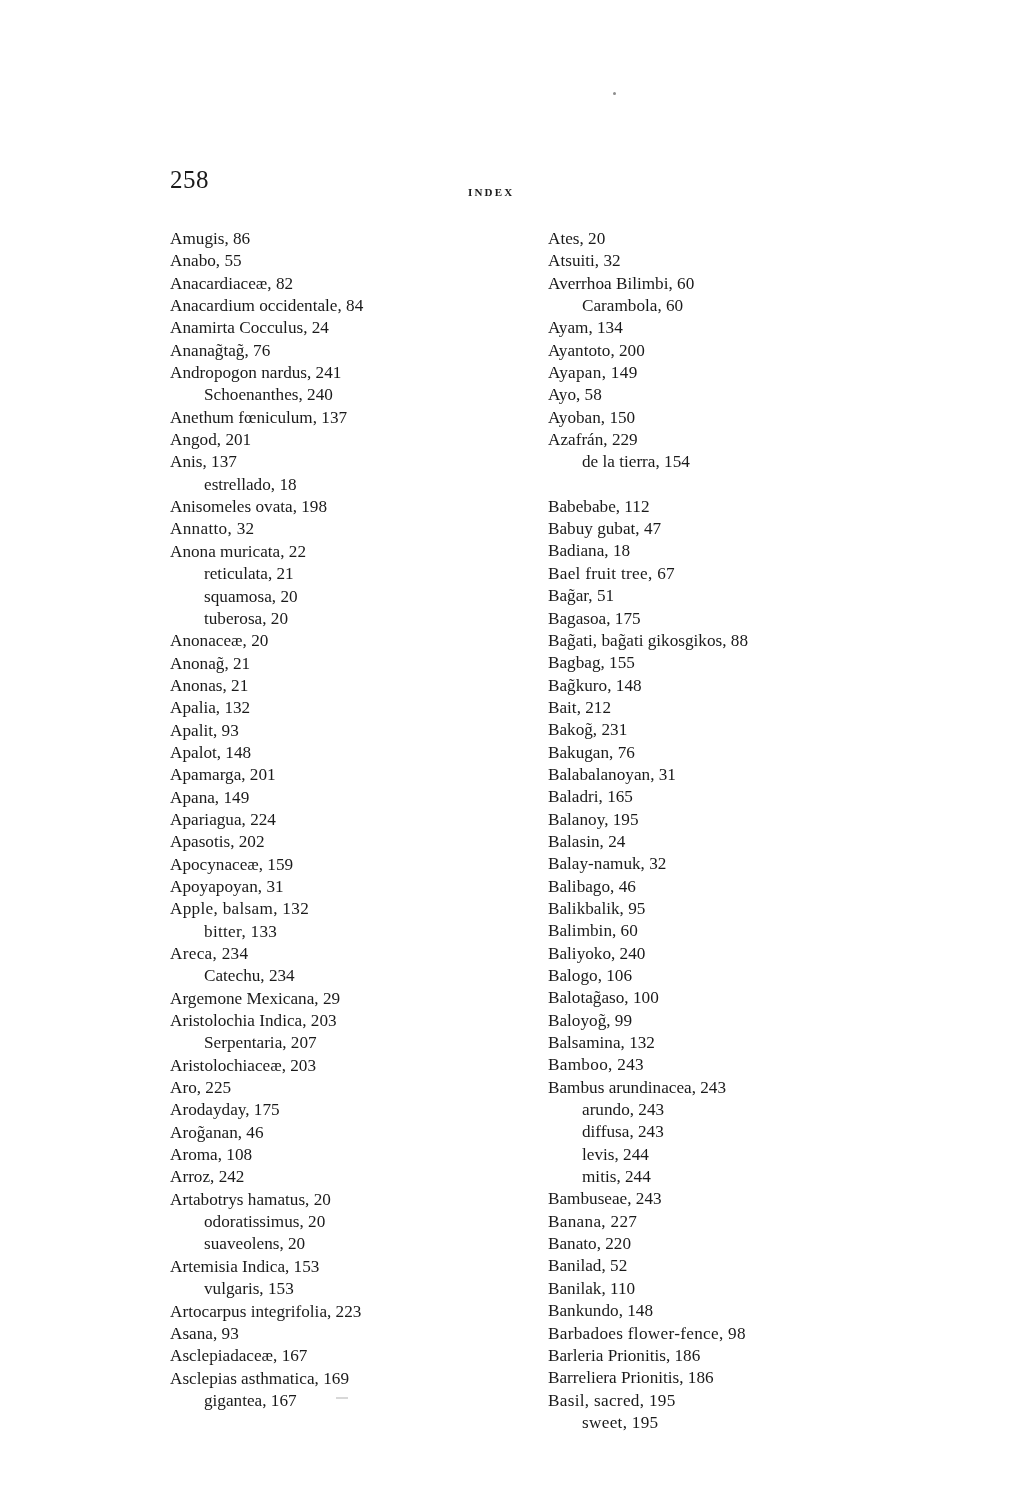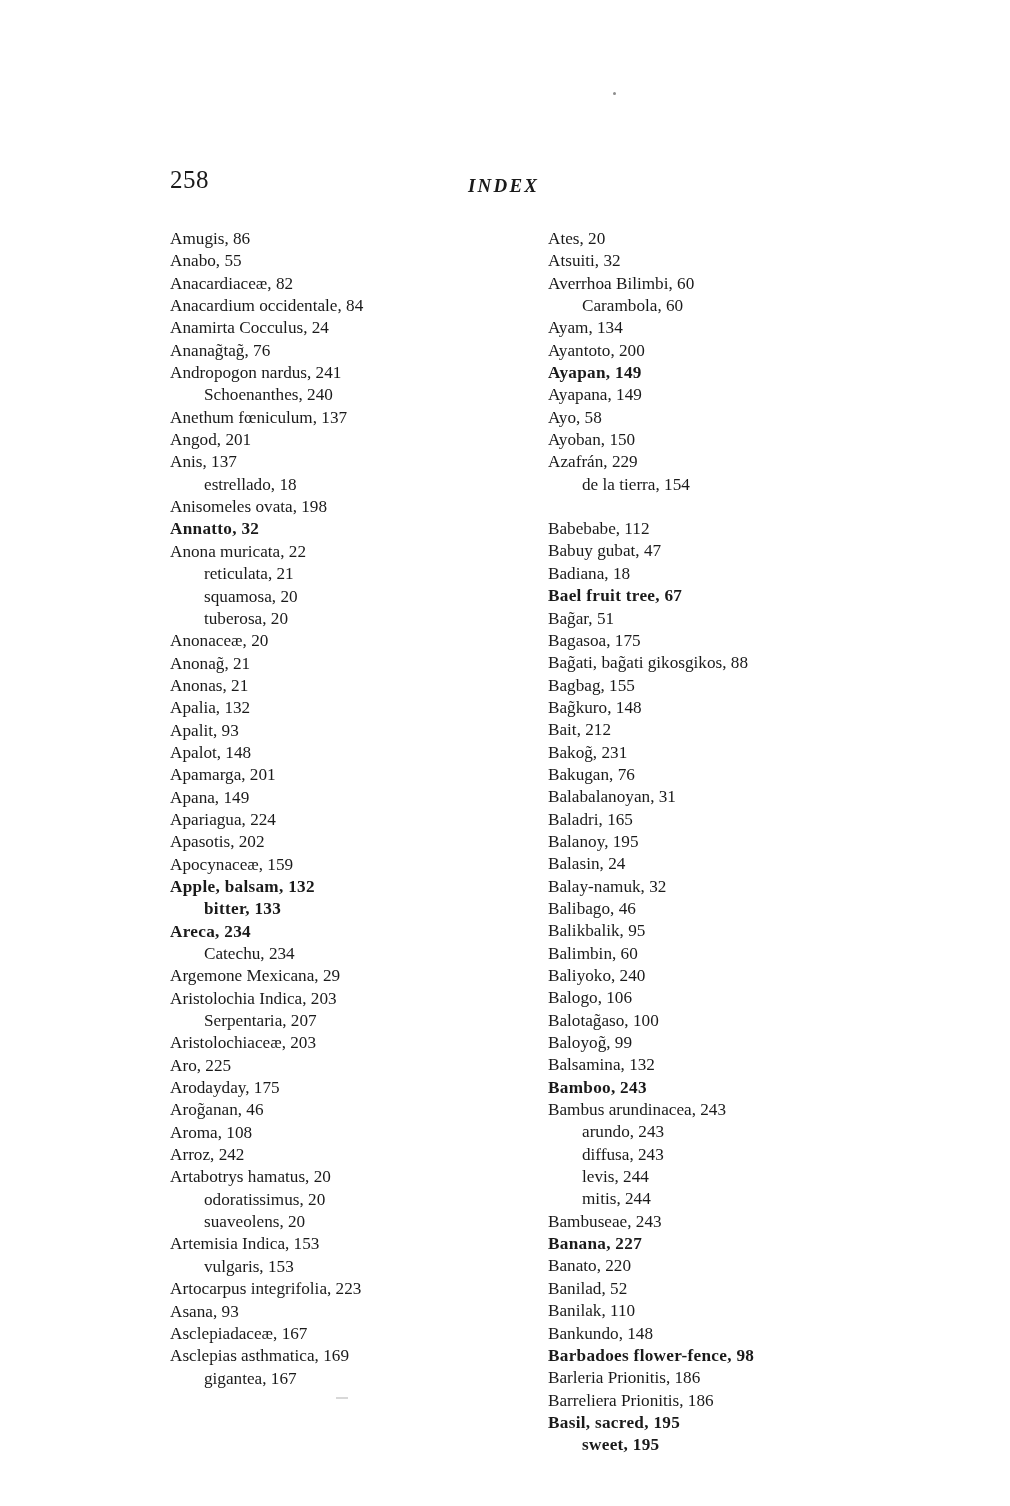--- a/index.html
+++ b/index.html
@@ -33,11 +33,10 @@
   .running-head {
     position: absolute;
     left: 298px;
-    top: 9px;
-    font-size: 19px;
+    top: 20px;
+    font-size: 11px;
     letter-spacing: 2.2px;
     font-weight: bold;
-    font-style: italic;
   }
   .columns {
     position: absolute;

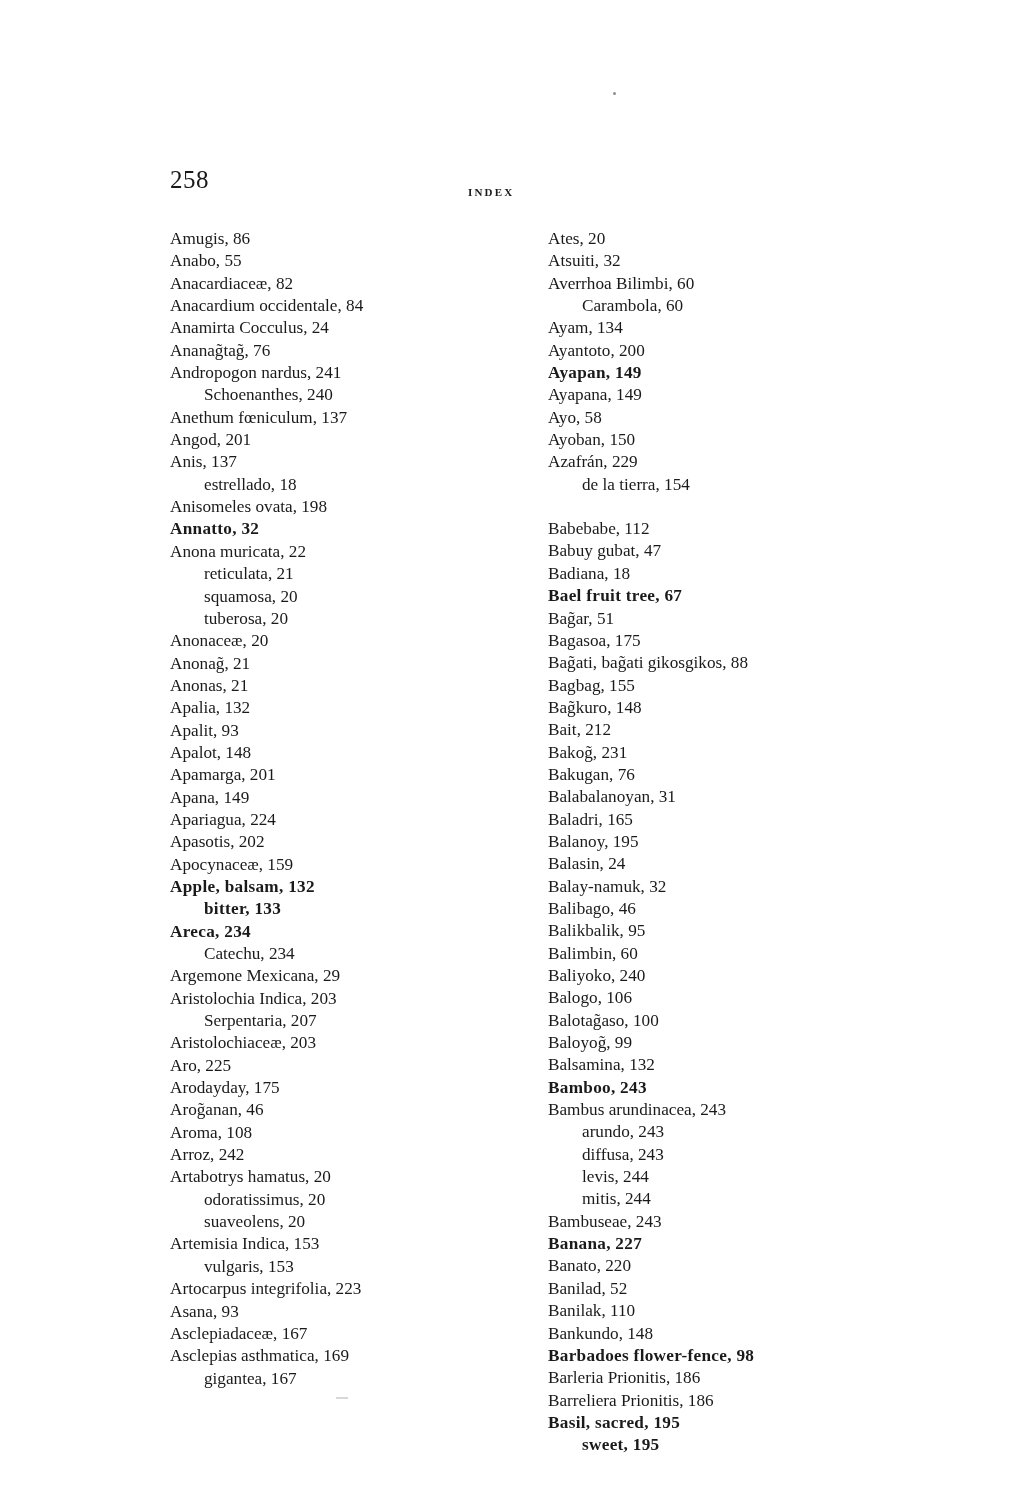--- a/index.html
+++ b/index.html
@@ -57,7 +57,7 @@
   .ital {
   }
   .bold {
-    font-weight: bold;
+    font-weight: normal;
     letter-spacing: 0.3px;
   }
   .ind1 { padding-left: 34px; }

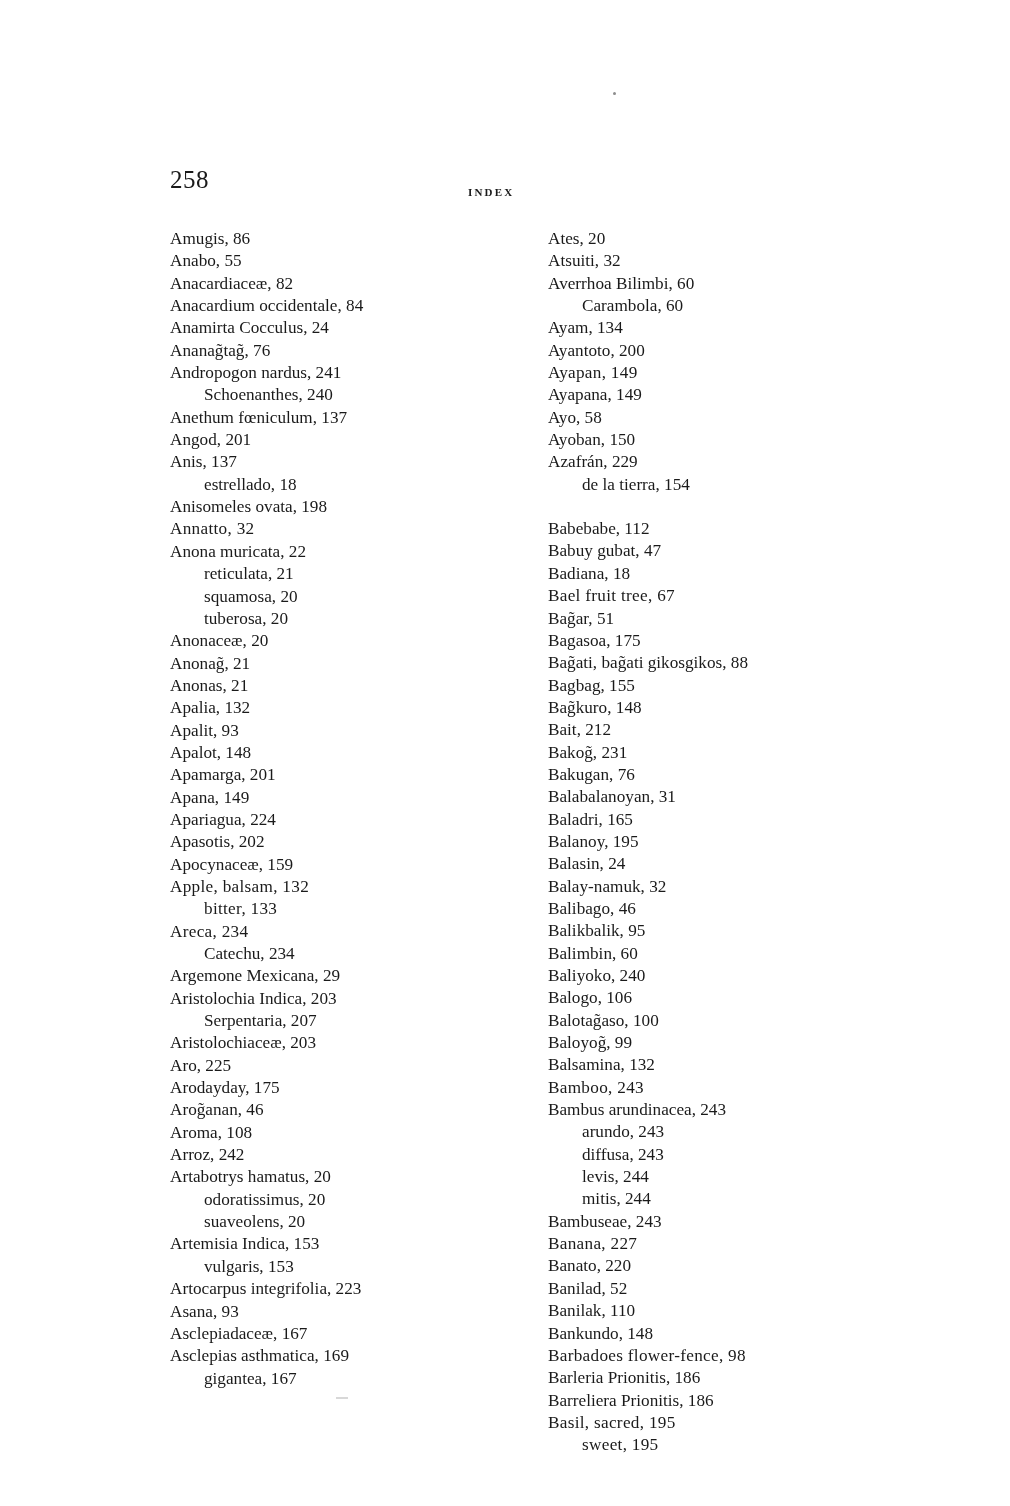--- a/index.html
+++ b/index.html
@@ -155,7 +155,6 @@
         <div class="entry ital">Ayam, 134</div>
         <div class="entry ital">Ayantoto, 200</div>
         <div class="entry bold">Ayapan, 149</div>
-        <div class="entry ital">Ayapana, 149</div>
         <div class="entry ital">Ayo, 58</div>
         <div class="entry ital">Ayoban, 150</div>
         <div class="entry ital">Azafrán, 229</div>

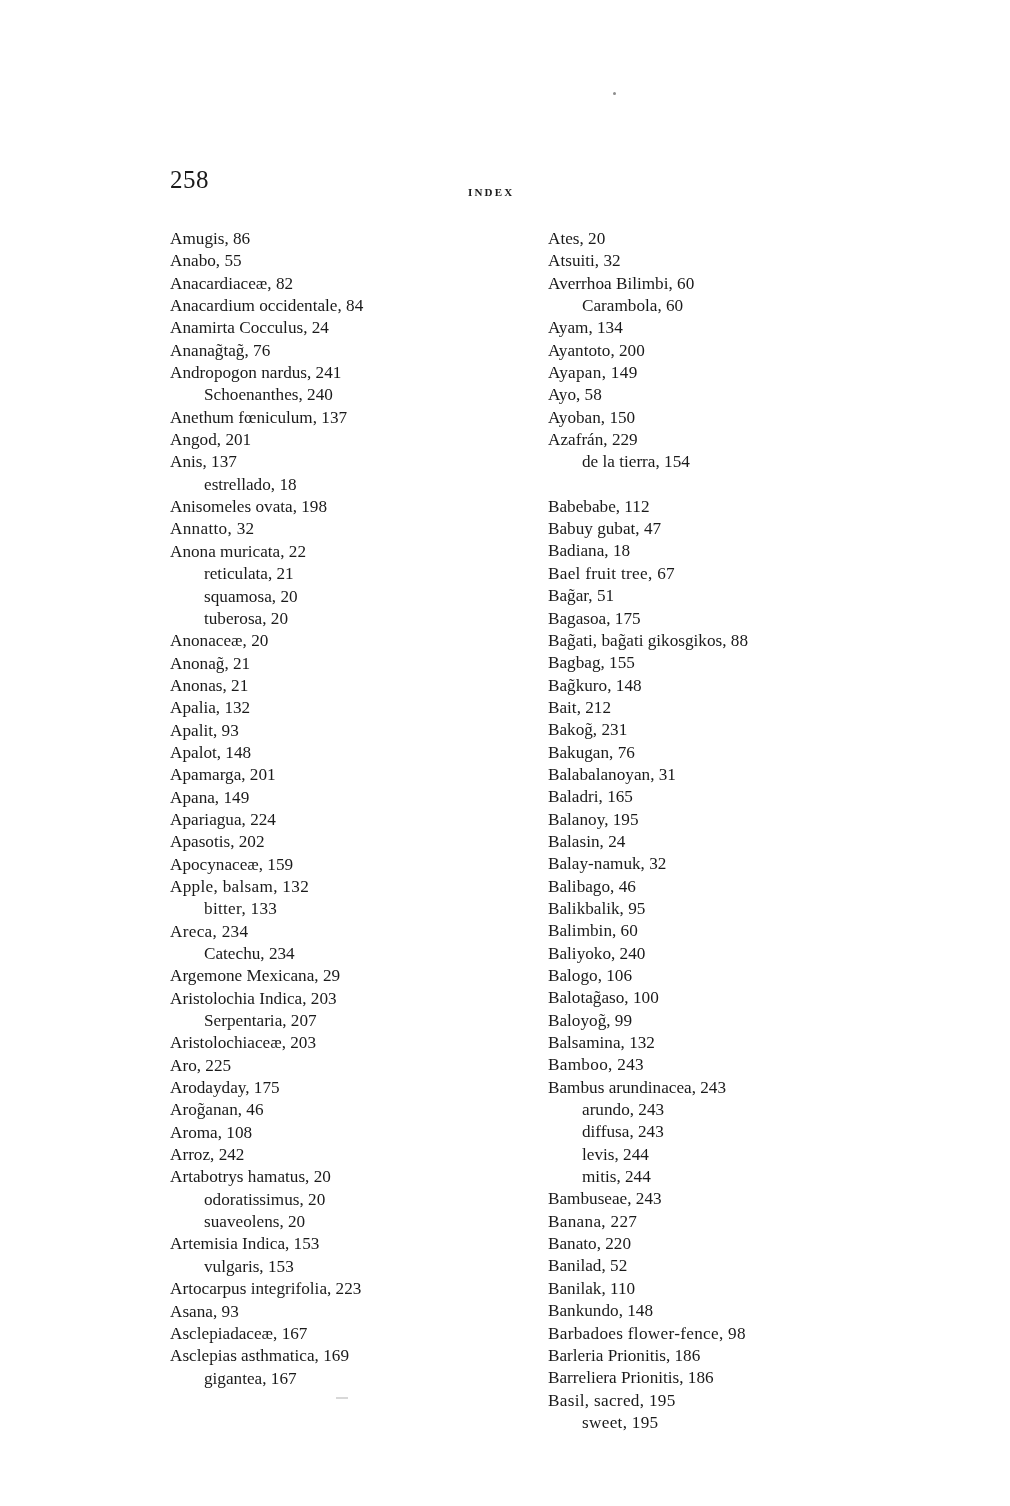--- a/index.html
+++ b/index.html
@@ -123,6 +123,7 @@
         <div class="entry ital">Apariagua, 224</div>
         <div class="entry ital">Apasotis, 202</div>
         <div class="entry">Apocynaceæ, 159</div>
+        <div class="entry ital">Apoyapoyan, 31</div>
         <div class="entry bold">Apple, balsam, 132</div>
         <div class="entry ind1 bold">bitter, 133</div>
         <div class="entry bold">Areca, 234</div>

